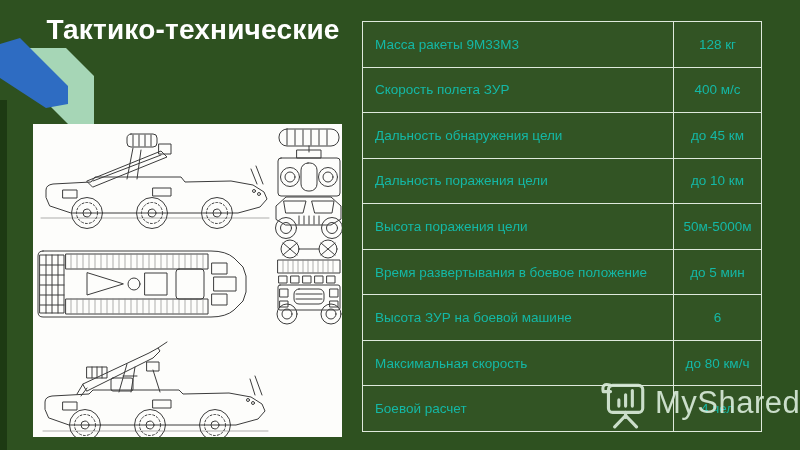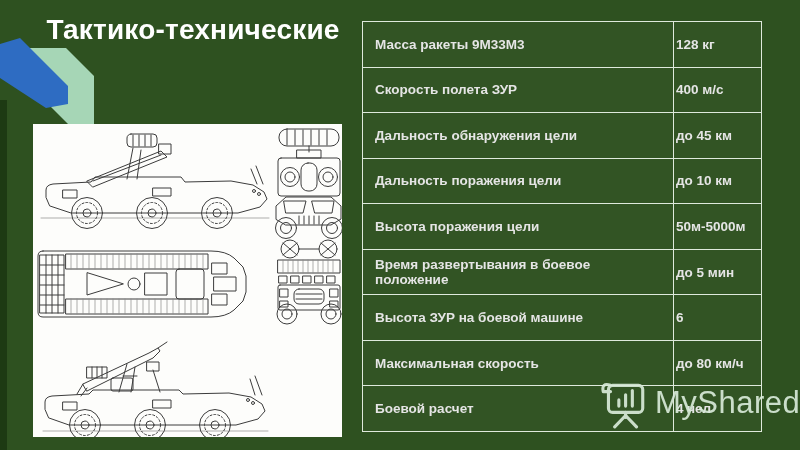--- a/index.html
+++ b/index.html
@@ -31,7 +31,7 @@
     border-collapse:collapse;table-layout:fixed;
   }
   table.specs td{
-    border:1px solid #dfe9dc;color:#e5e5e5;font-weight:bold;
+    border:1px solid #dfe9dc;color:#14b8a6;font-weight:normal;
     font-size:13.5px;vertical-align:middle;height:41px;
     background:rgba(255,255,255,0.02);
   }

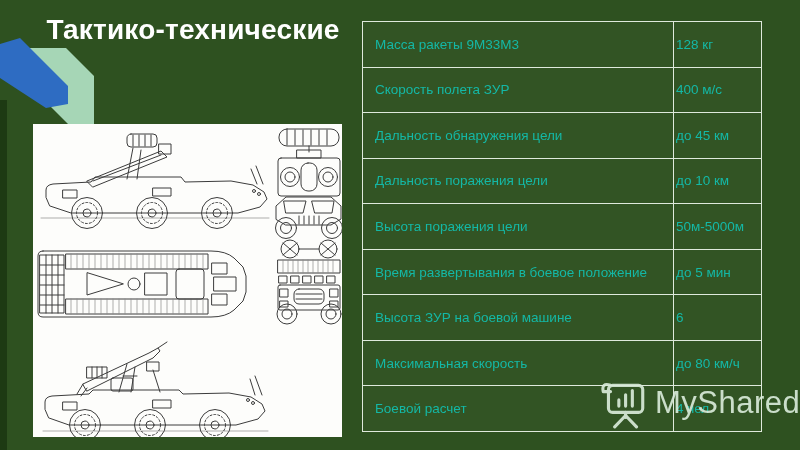--- a/index.html
+++ b/index.html
@@ -36,7 +36,7 @@
     background:rgba(255,255,255,0.02);
   }
   td.lbl{padding:0 6px 0 12px;text-align:left;}
-  td.val{padding:0 2px;}
+  td.val{text-align:center;padding:0 2px;}
   
   .watermark{
     position:absolute;left:596px;top:376px;display:flex;align-items:center;

